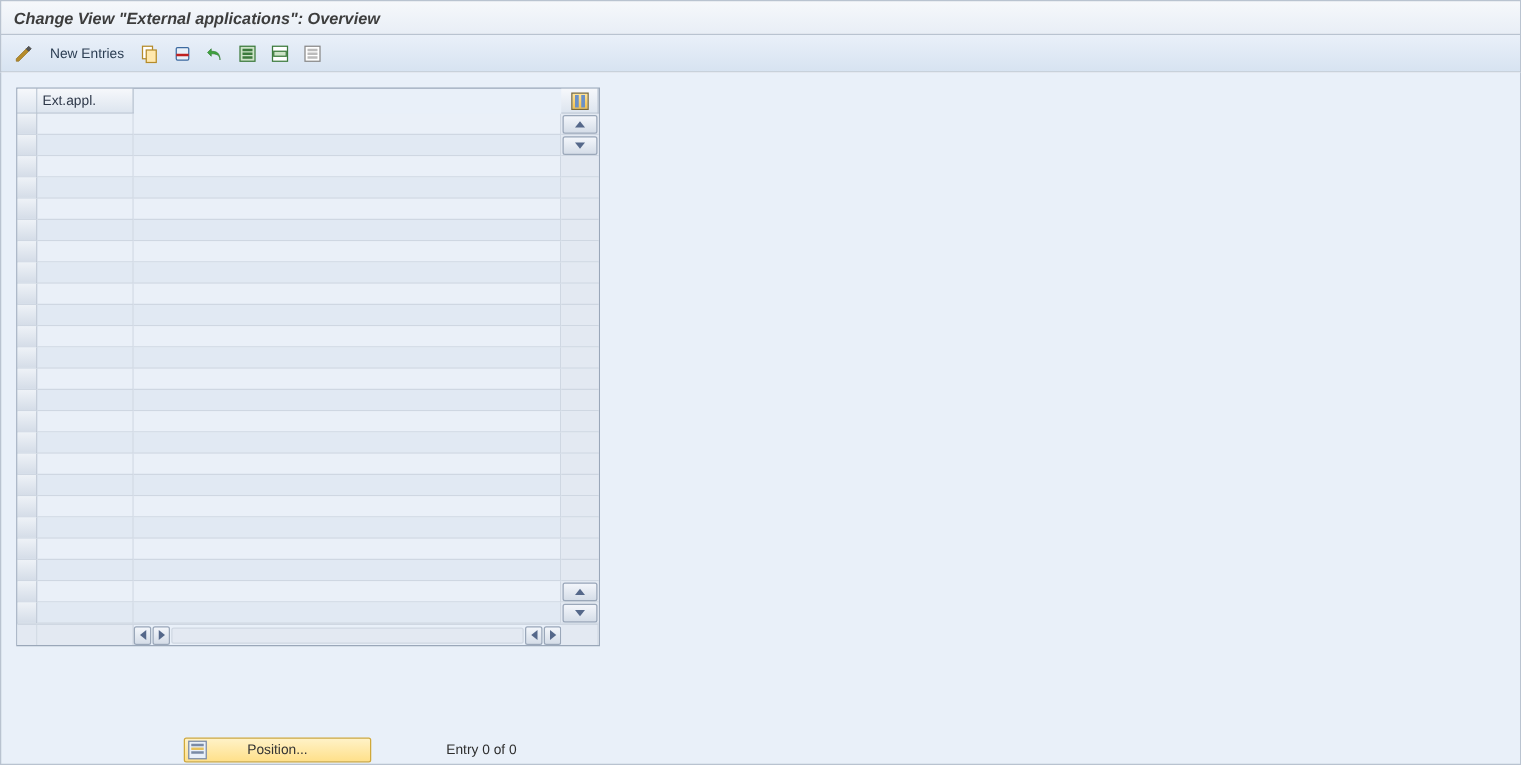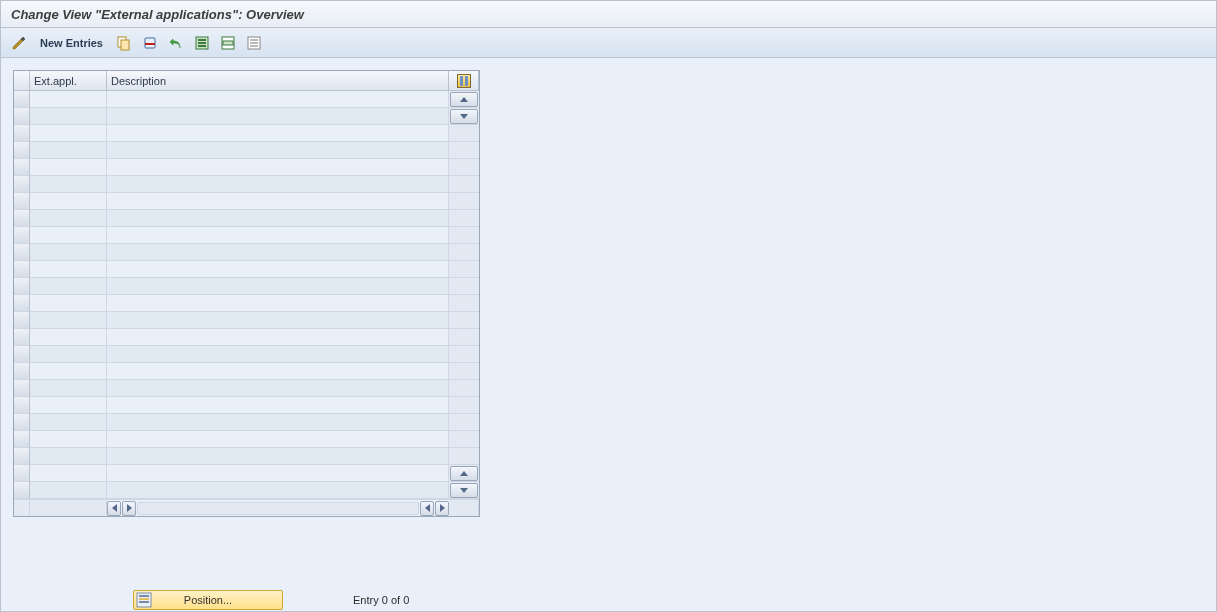--- a/index.html
+++ b/index.html
@@ -53,7 +53,6 @@
   .tb-btn.text {
     padding: 0 6px;
     color: #2b3d52;
-    font-weight: bold;
   }
   .watermark {
     margin-left: 8px;

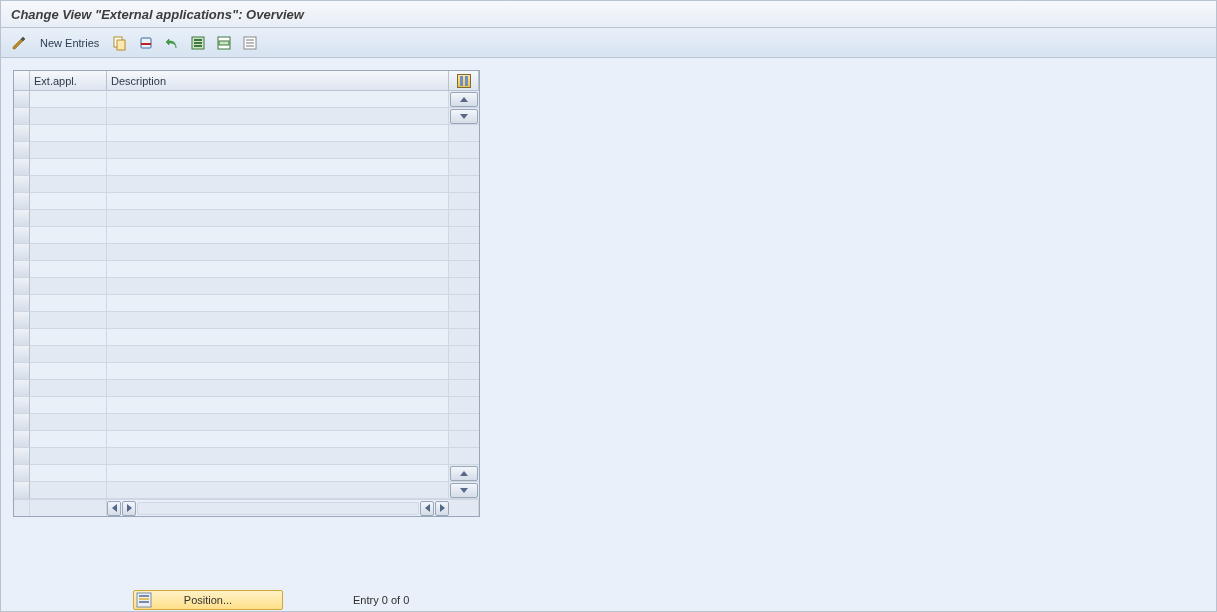--- a/index.html
+++ b/index.html
@@ -232,7 +232,6 @@
     <div class="grid">
       <div class="hdr sel"></div>
       <div class="hdr">Ext.appl.</div>
-      <div class="hdr">Description</div>
       <div class="hdr cfg">
           <span class="cfg-icon"></span>
         </div>

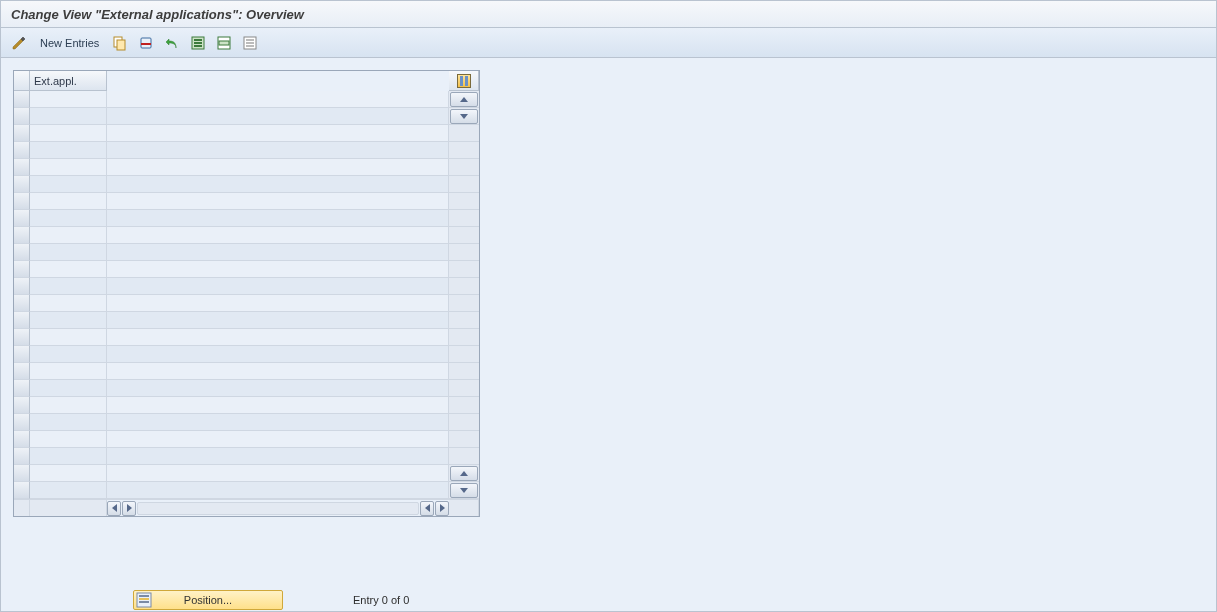--- a/index.html
+++ b/index.html
@@ -150,8 +150,8 @@
   }
   .footer-bar{
     position:absolute;
-    left:132px; top:calc(12px + 477px + 42px);
-    display:flex;align-items:center;gap:10px;
+    left:146px; top:calc(12px + 477px + 42px);
+    display:flex;align-items:center;gap:0;
     height:22px;
   }
   .position-btn{

